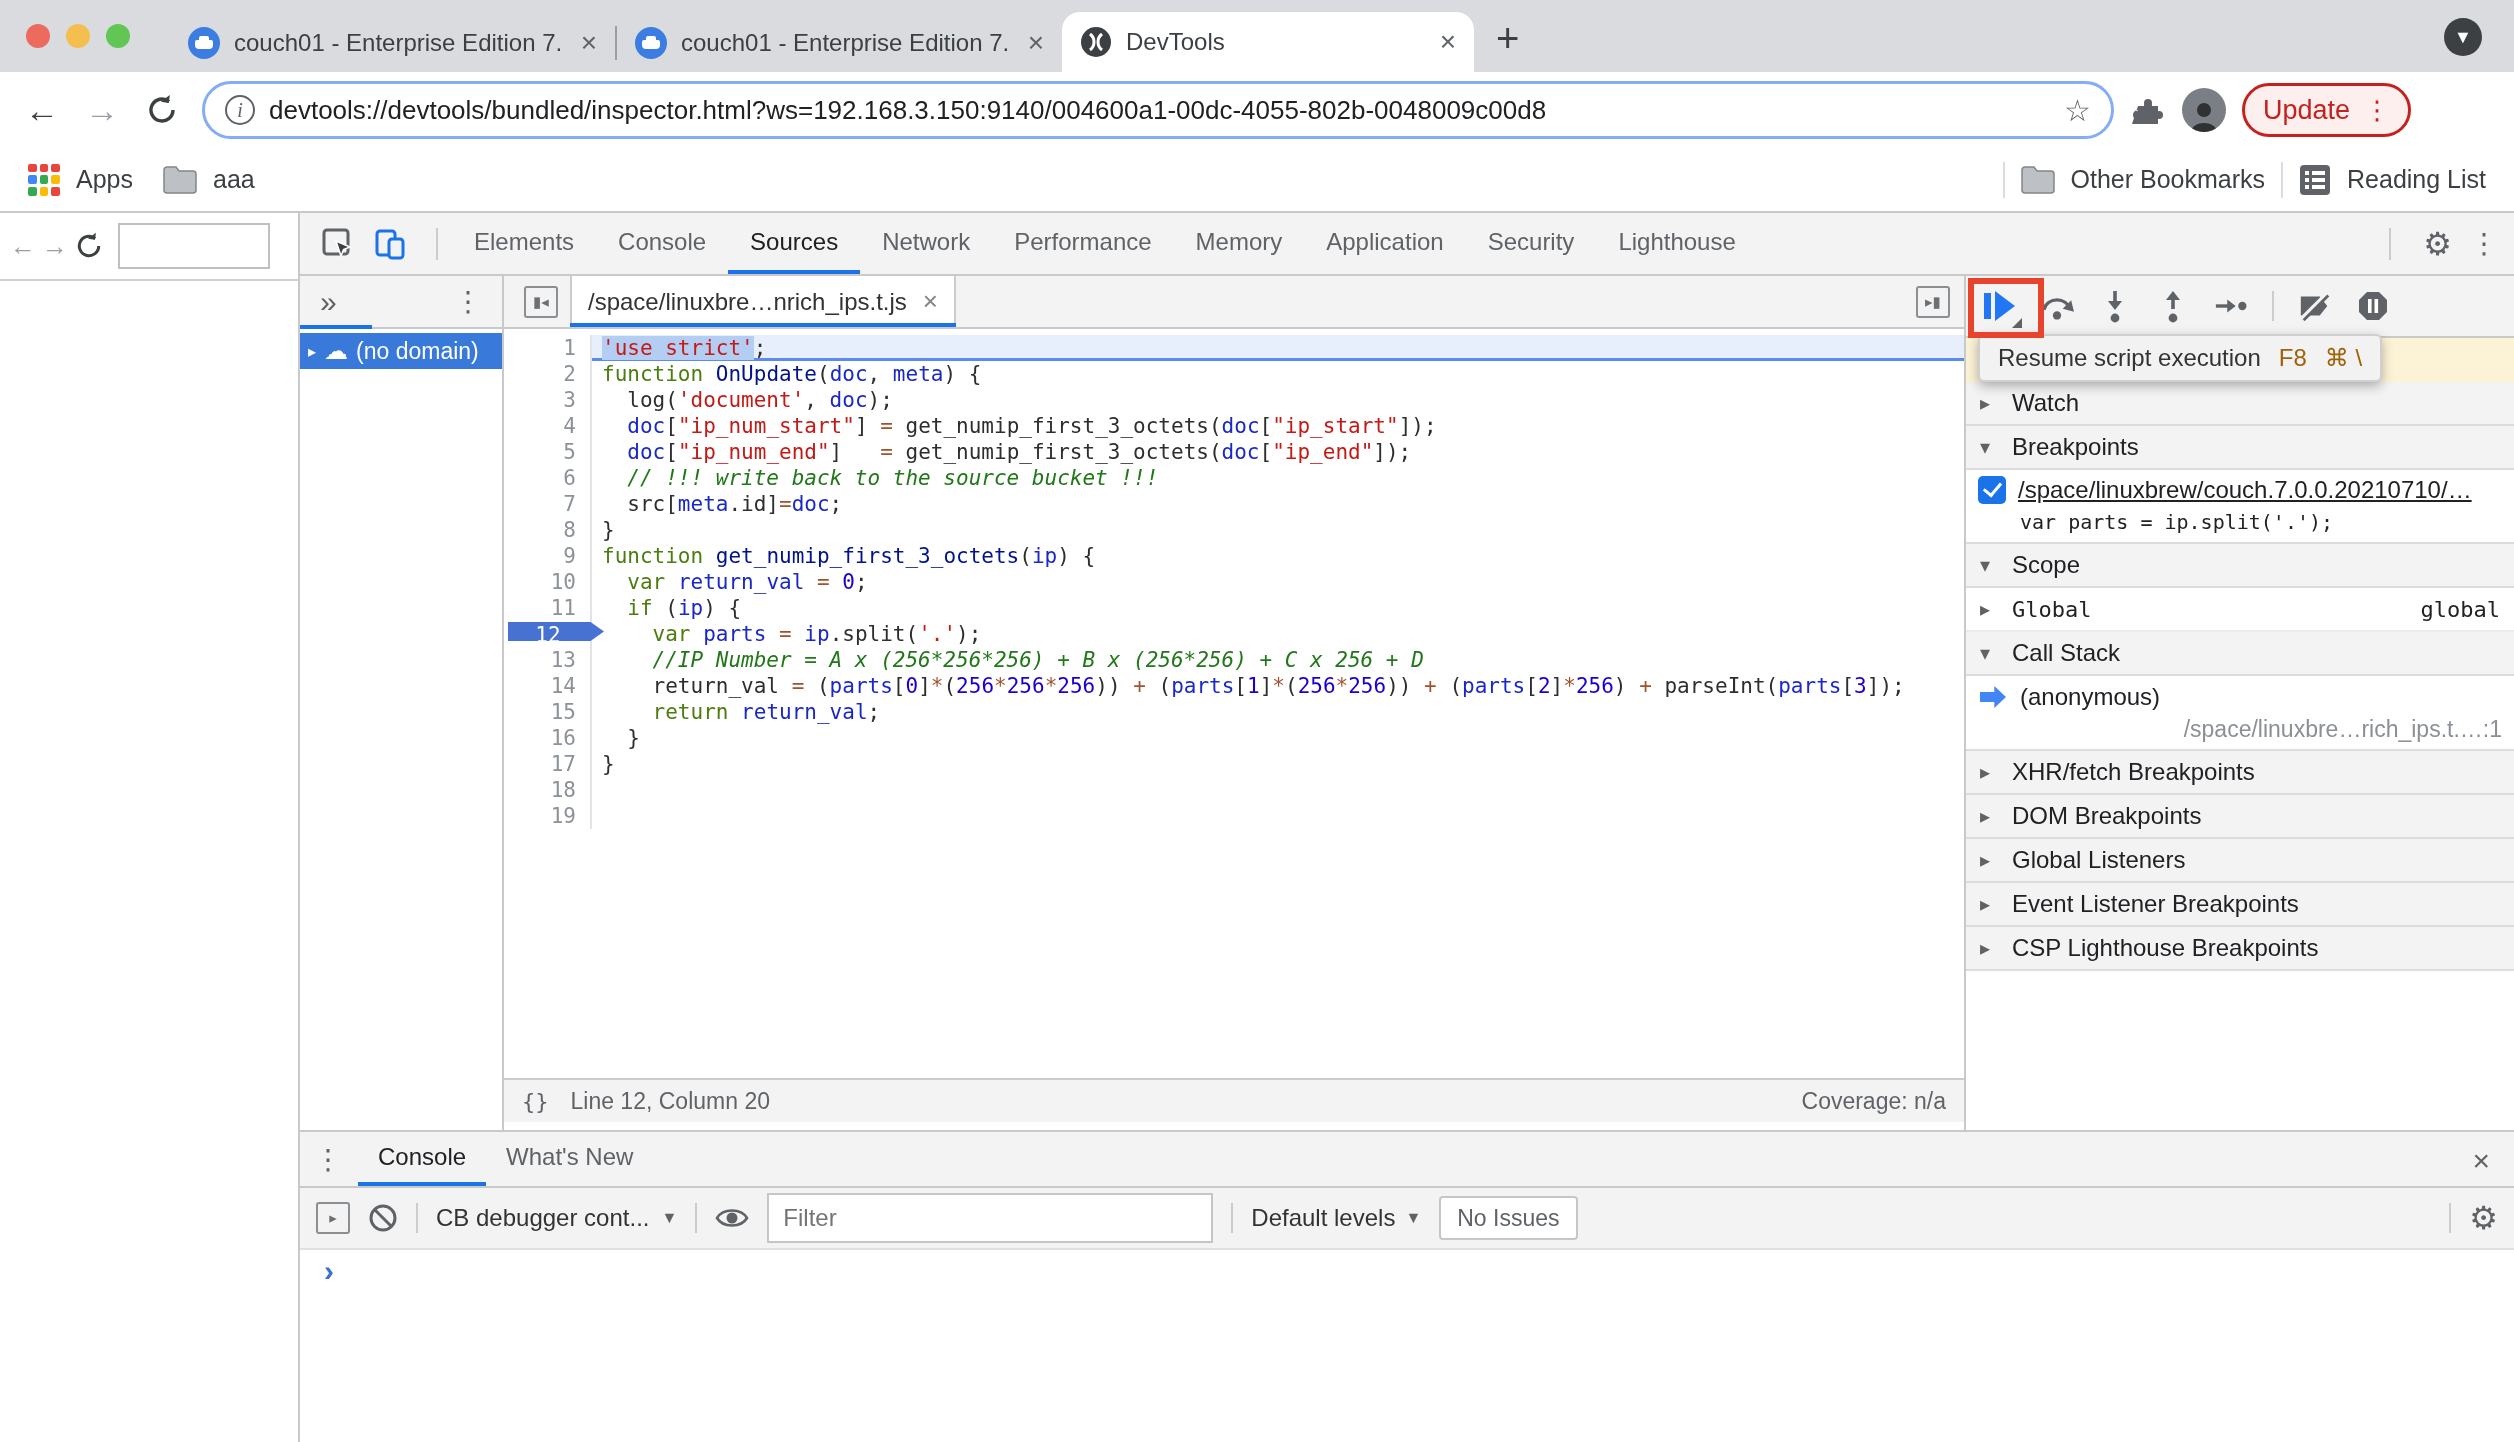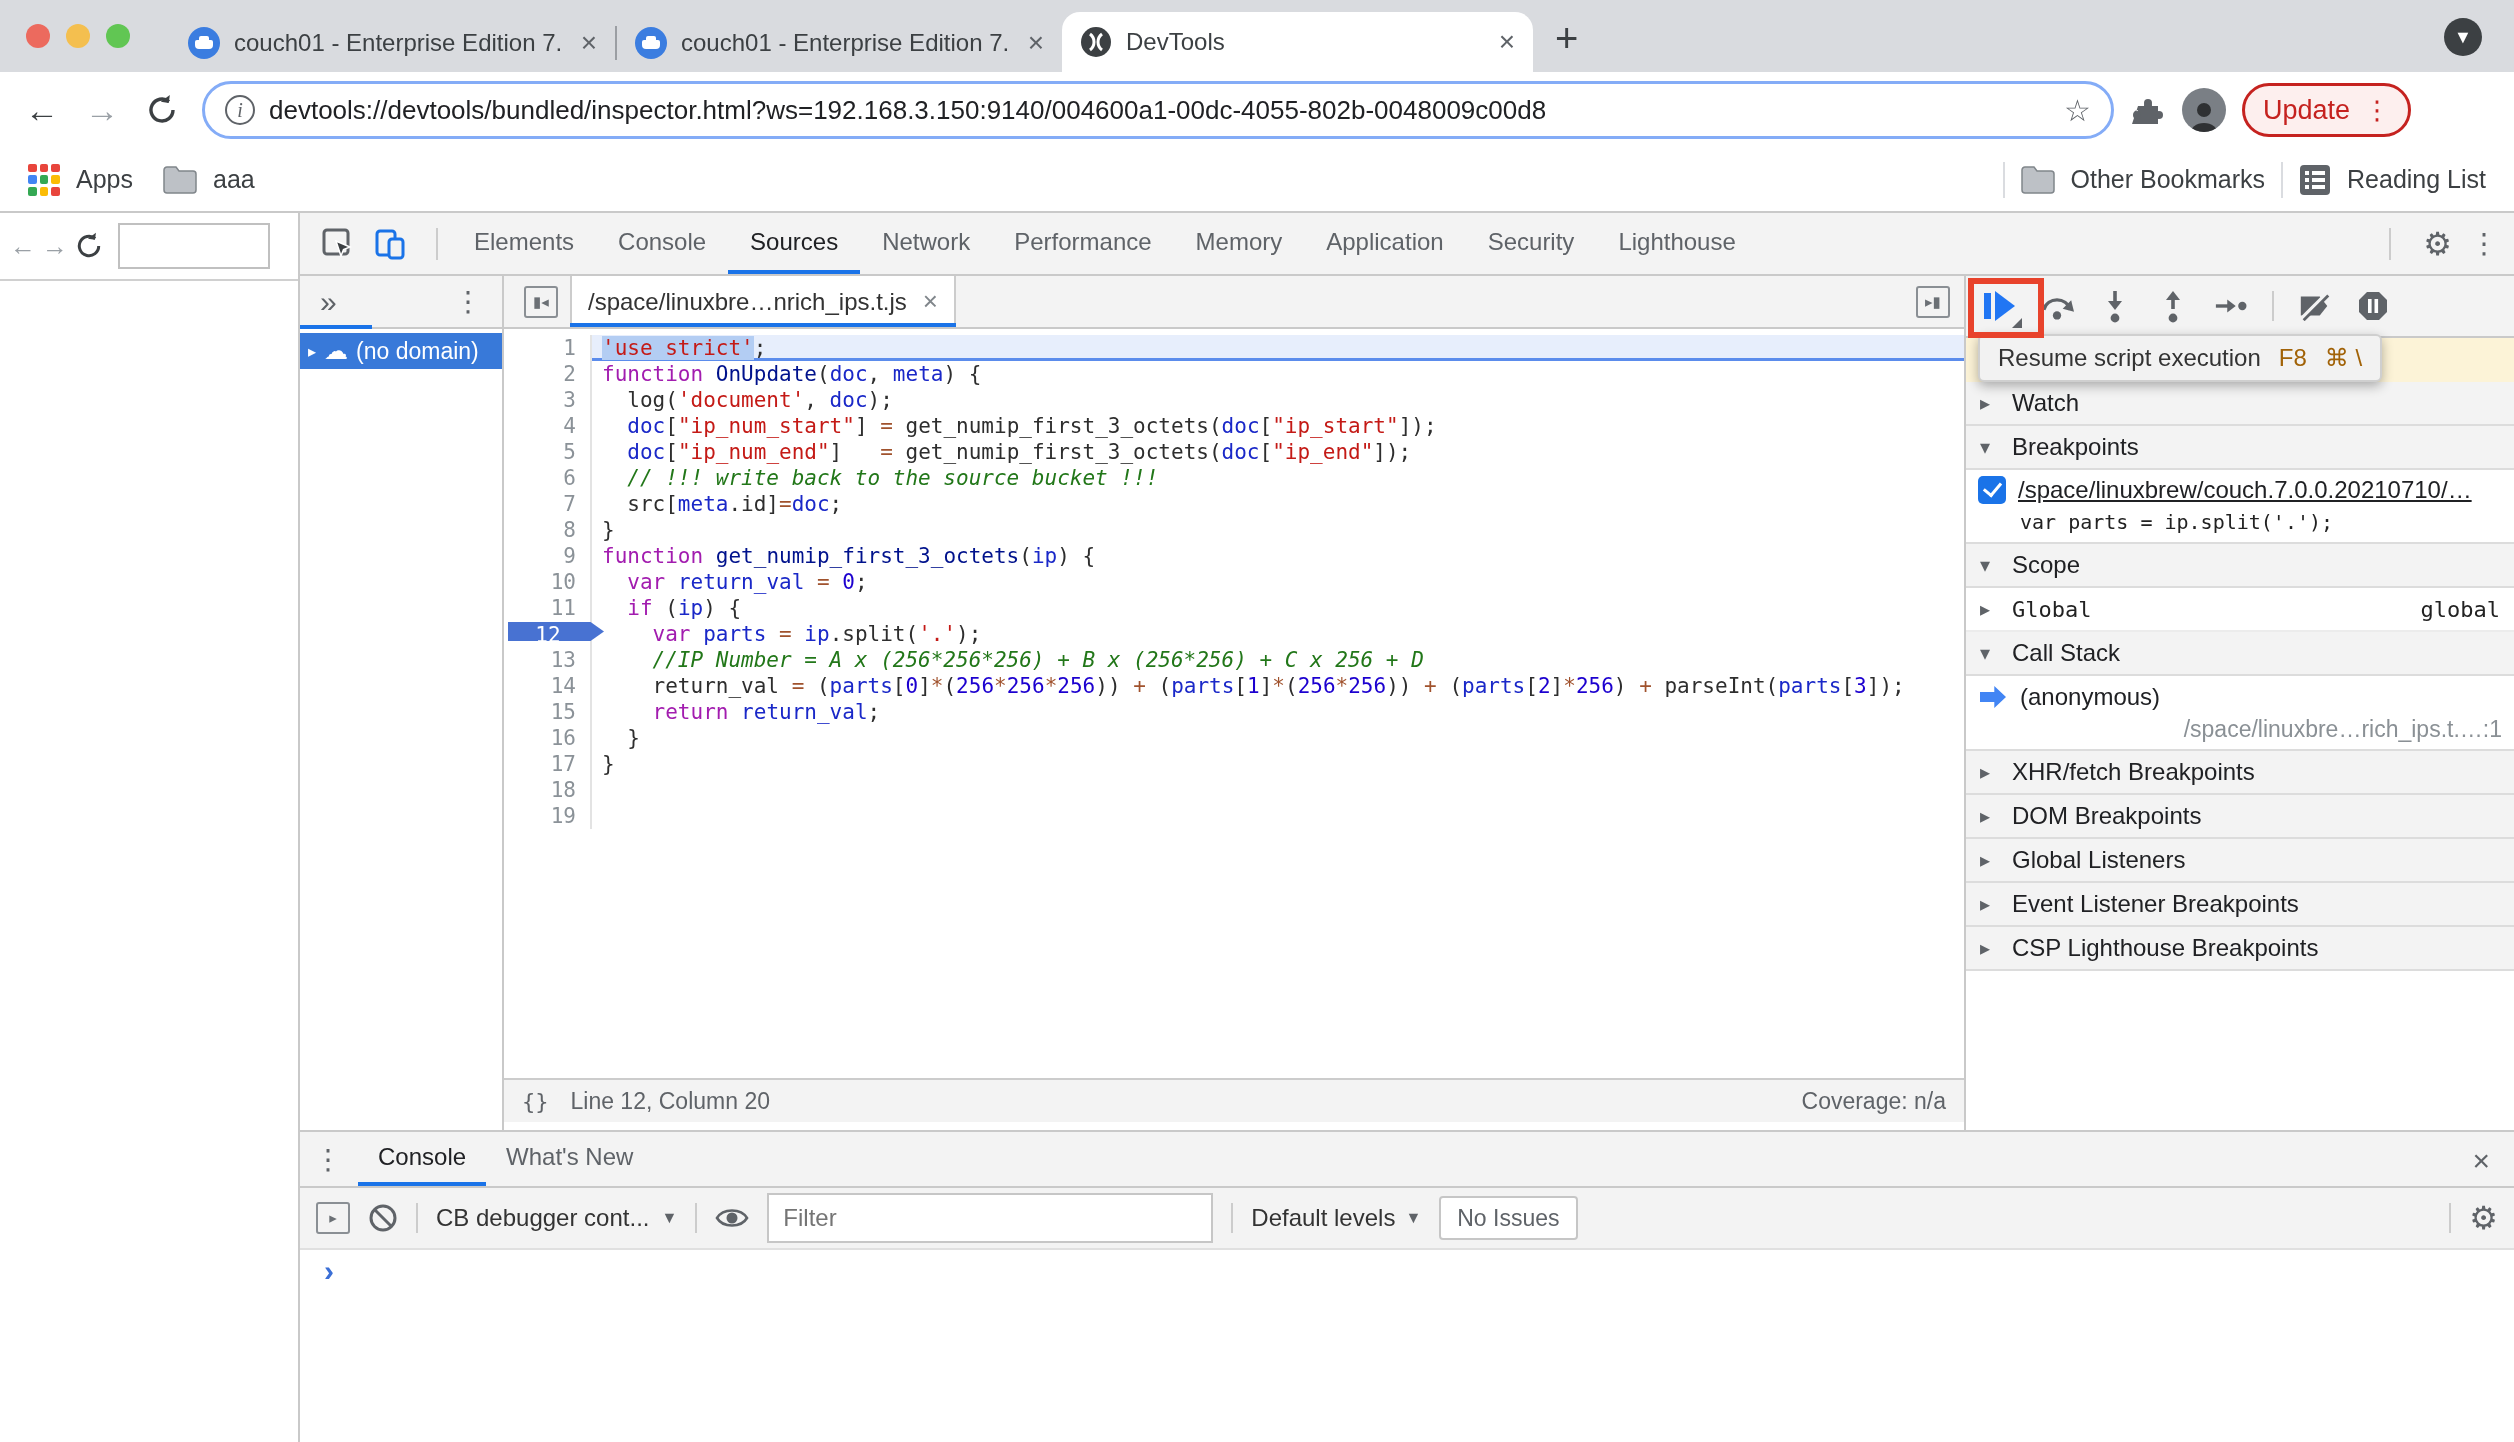--- a/index.html
+++ b/index.html
@@ -17,7 +17,7 @@
   .btab .close { color:#5f6368; font-size:28px; flex:none; cursor:default; }
   .btab.first { margin-left:170px; }
   .tabdiv { width:2px; height:34px; background:#9b9ea3; margin-bottom:12px; }
-  .btab.active { background:#fff; border-radius:18px 18px 0 0; height:60px; width:471px; }
+  .btab.active { background:#fff; border-radius:18px 18px 0 0; height:60px; width:412px; }
   .favicon-cb { width:32px; height:32px; border-radius:50%; background:#3b7de0; position:relative; flex:none; }
   .favicon-cb::after { content:''; position:absolute; left:7px; top:13px; width:18px; height:9px; background:#fff; border-radius:2px 2px 4px 4px; }
   .favicon-cb::before { content:''; position:absolute; left:11px; top:9px; width:10px; height:6px; background:#fff; border-radius:2px; }

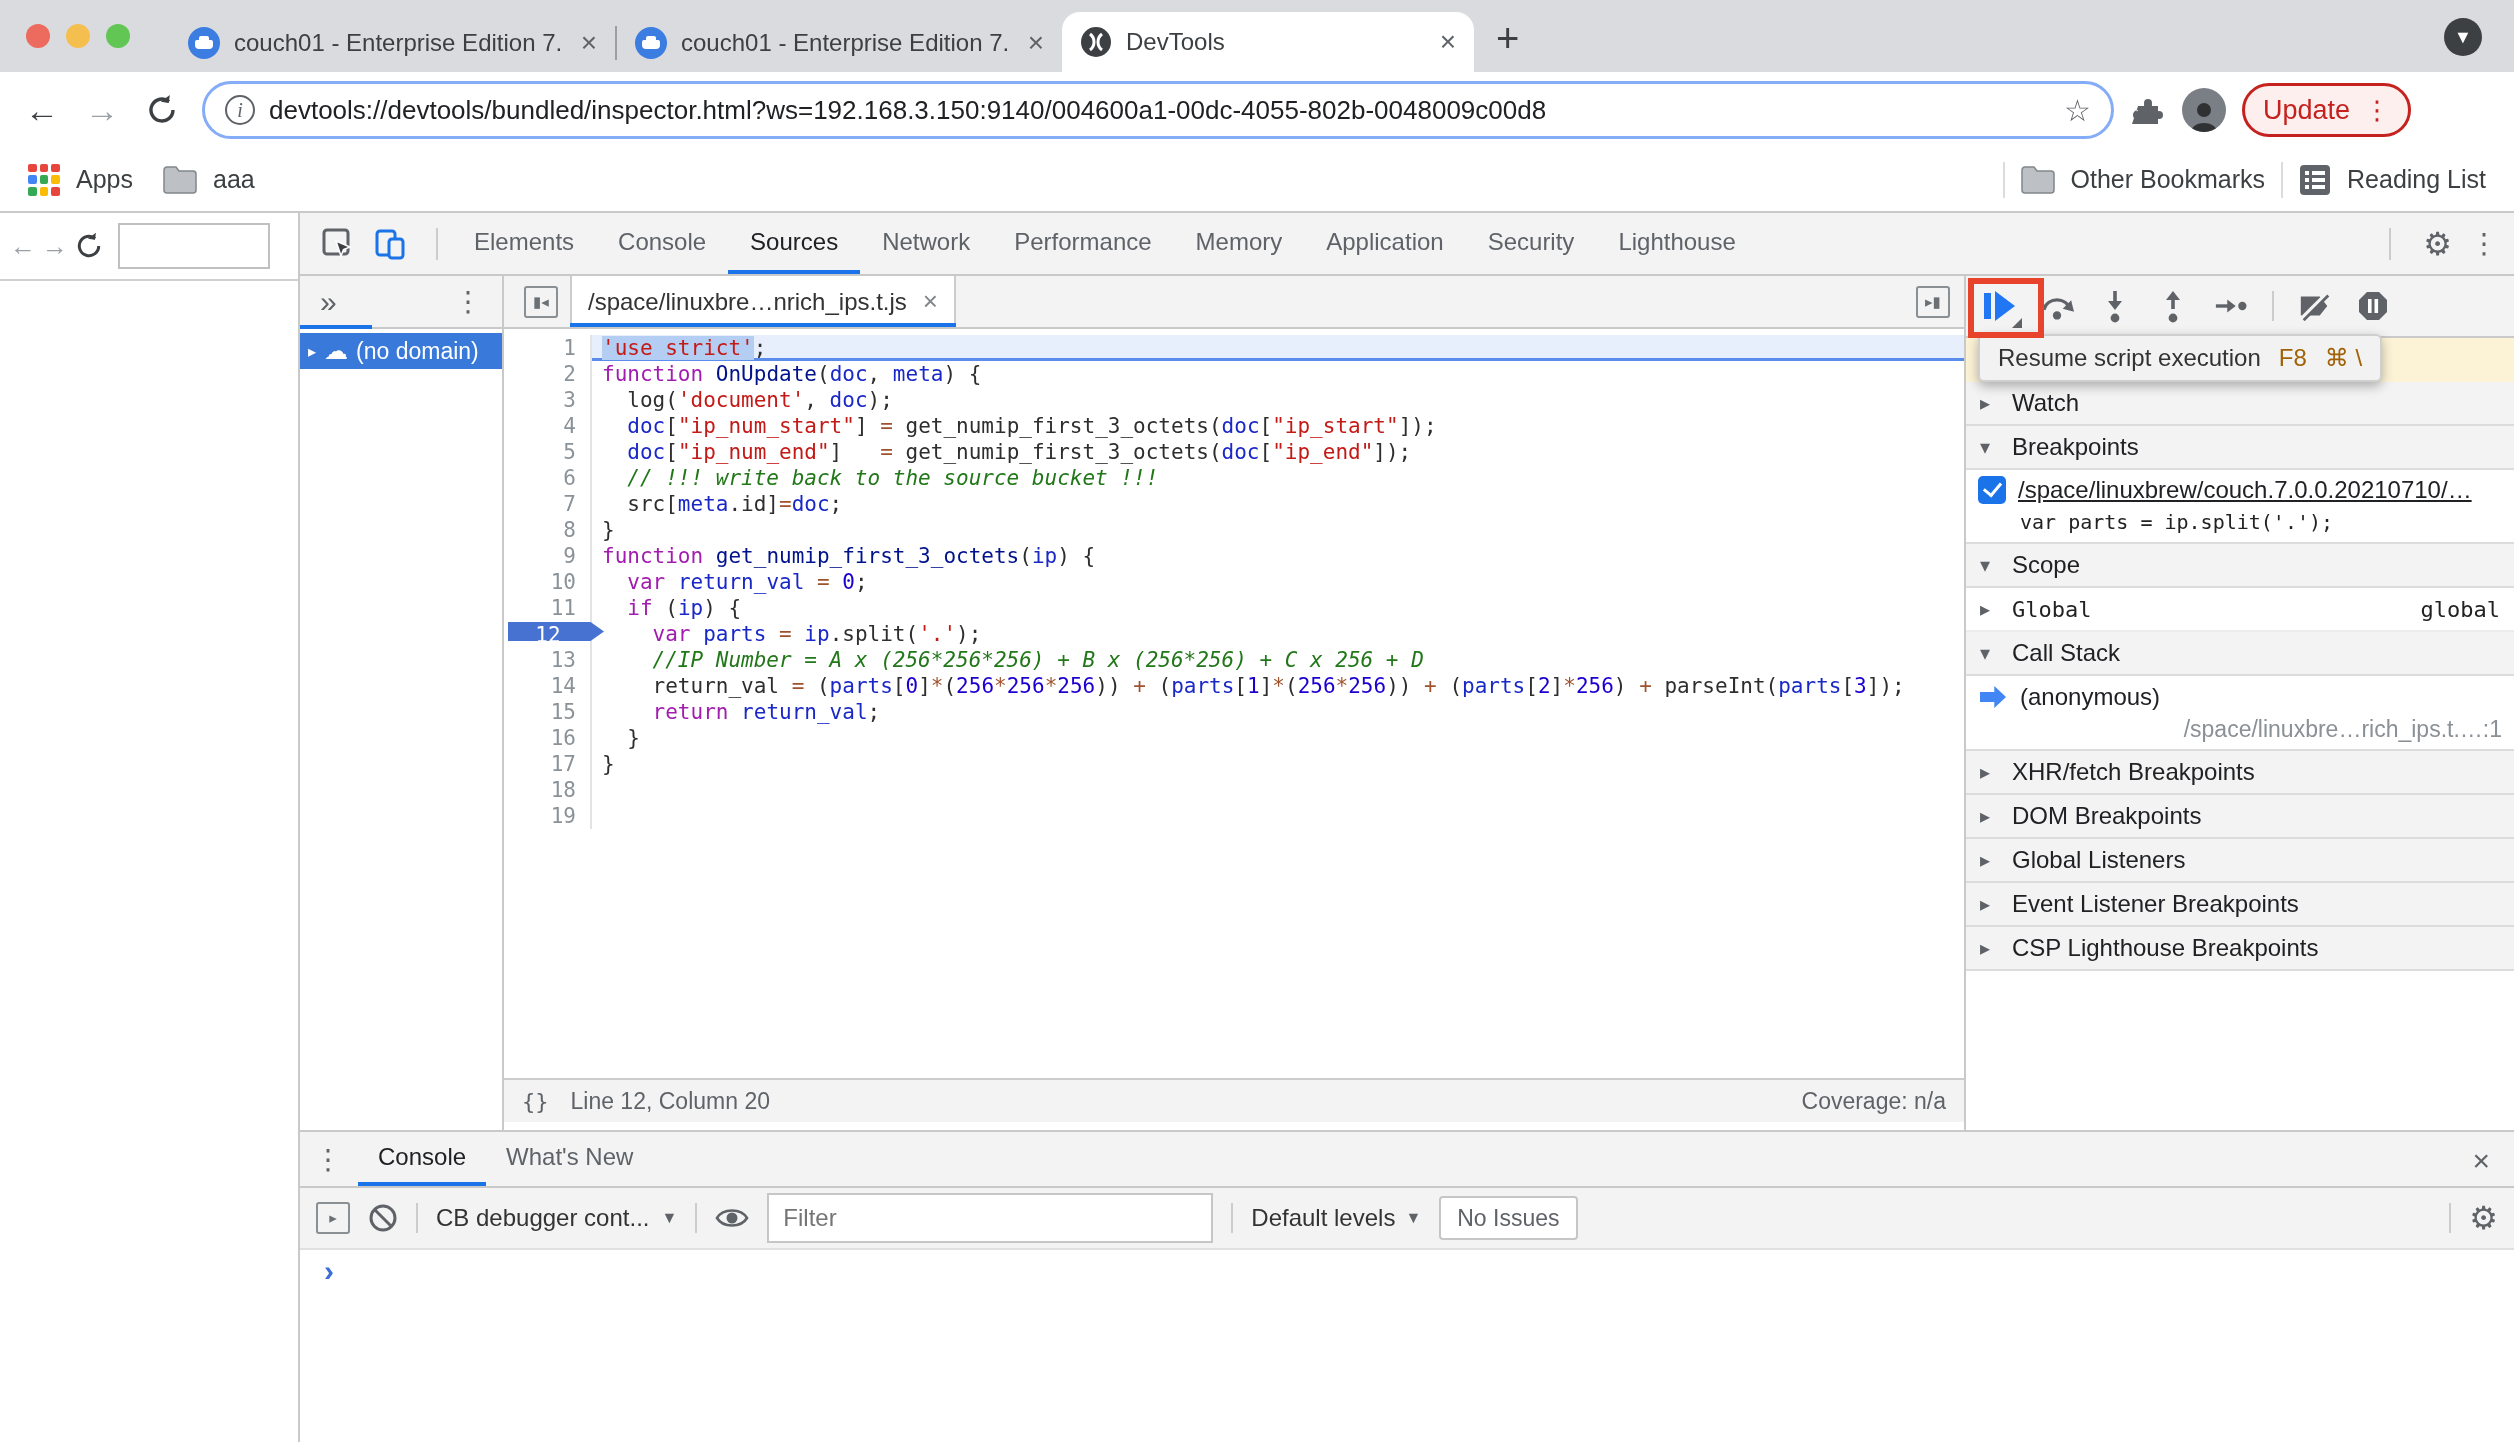--- a/index.html
+++ b/index.html
@@ -88,7 +88,7 @@
   .gutter-tag { position:absolute; left:4px; top:1px; bottom:6px; width:96px; background:#4872d2; color:#fff; text-align:center; padding-right:16px; clip-path:polygon(0 0,86% 0,100% 50%,86% 100%,0 100%); z-index:2; }
   .codetext { flex:1; padding-left:10px; color:#2e2e2e; }
   .code-line.line-1 .codetext { background:#e7eefc; border-bottom:3px solid #5b8cec; }
-  .tok-k{color:#a21caf} .tok-d{color:#00128c} .tok-v{color:#1a28c8} .tok-num{color:#1c00cf}
+  .tok-k{color:#4d7c0f} .tok-d{color:#00128c} .tok-v{color:#1a28c8} .tok-num{color:#1c00cf}
   .tok-s{color:#c41a16} .tok-c{color:#227719;font-style:italic} .tok-o{color:#a0522d} .tok-p{color:#2e2e2e}
   .tok-ssel{color:#c41a16;background:#b3cdf3}
 

